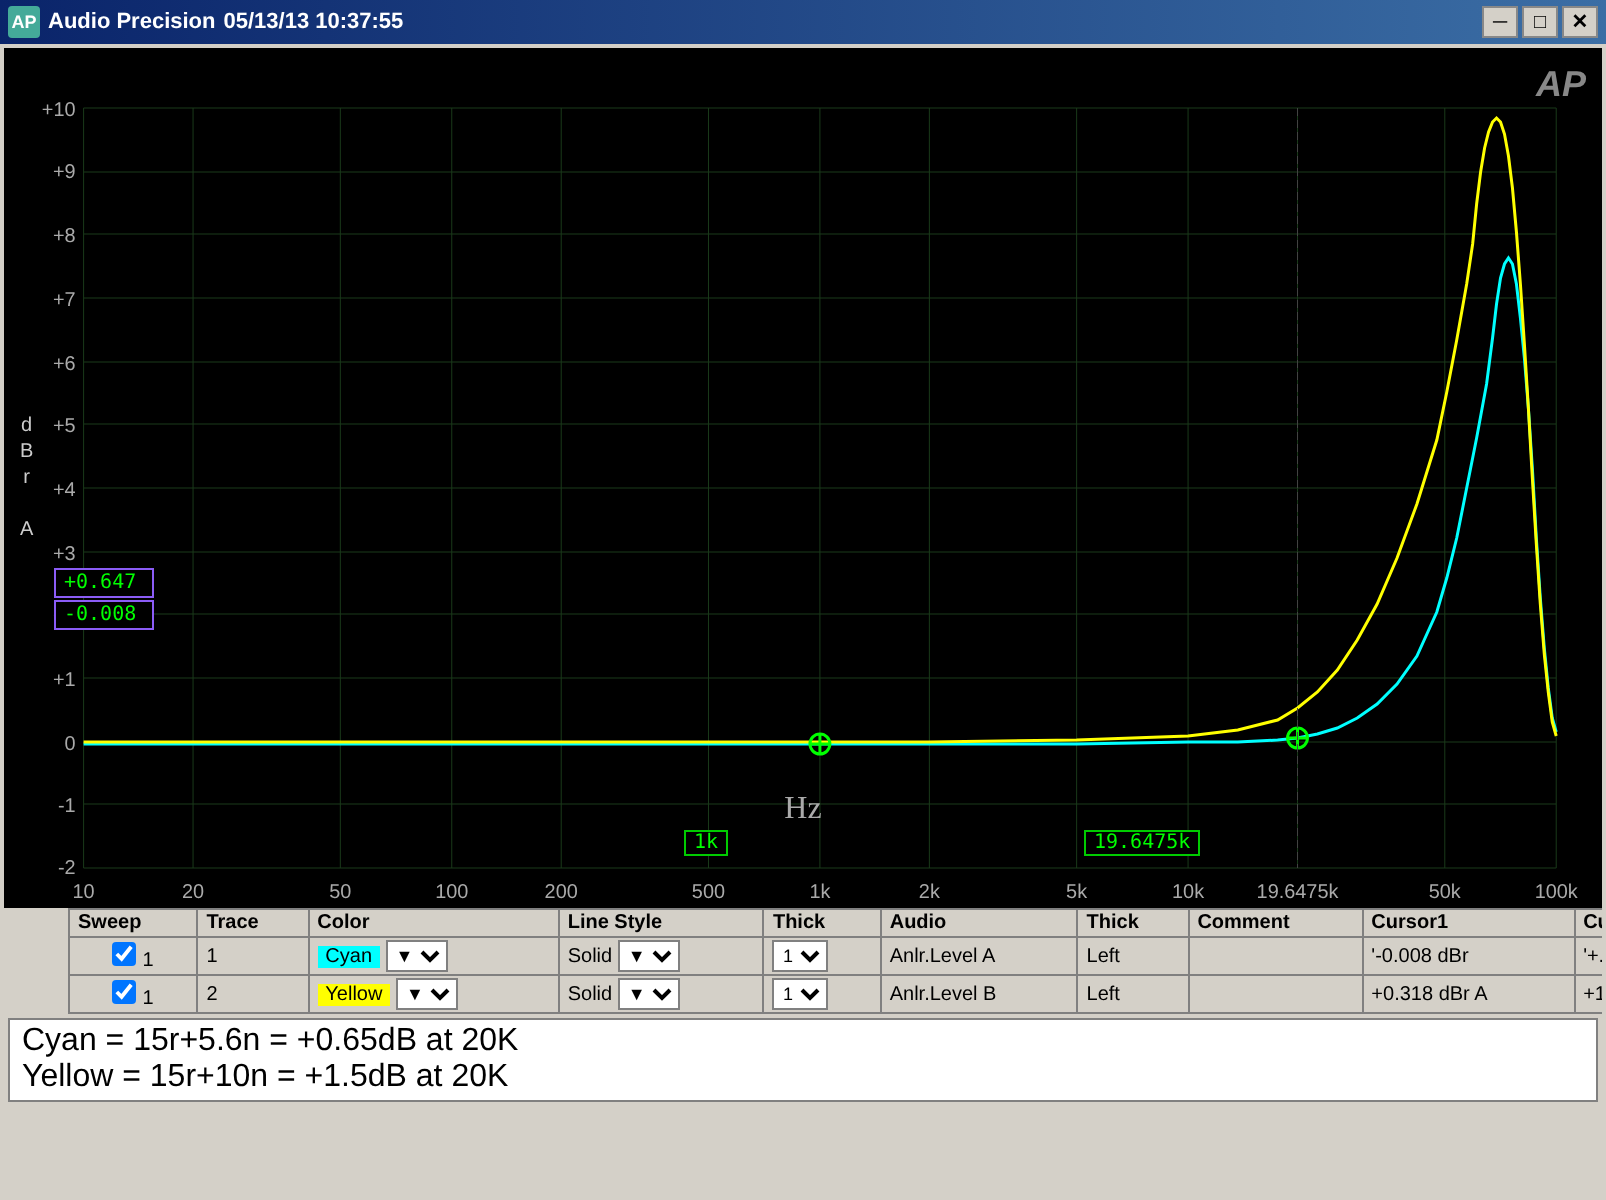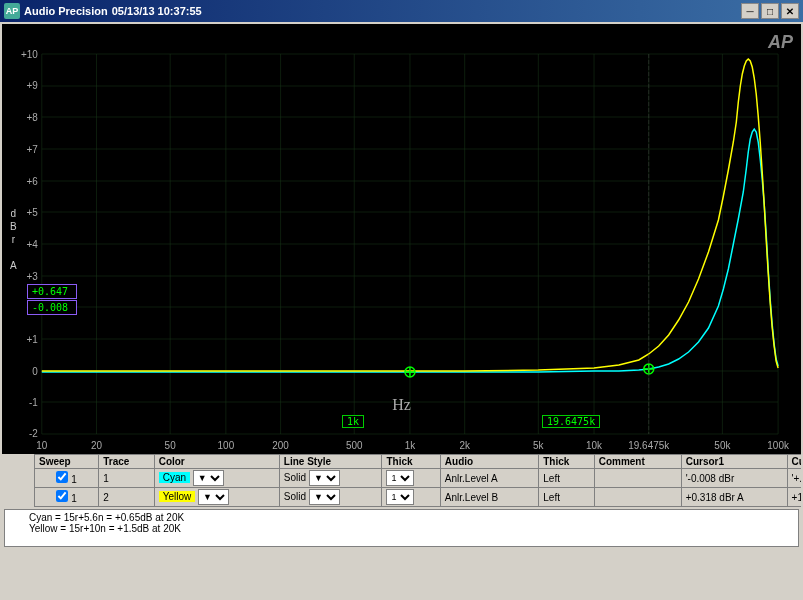--- a/index.html
+++ b/index.html
@@ -152,8 +152,8 @@
       background: white;
       border: 1px solid #808080;
       margin: 2px 2px;
-      padding: 2px 24px;
-      font-size: 10px;
+      padding: 2px 6px;
+      font-size: 16px;
       color: #000;
       min-height: 38px;
     }

